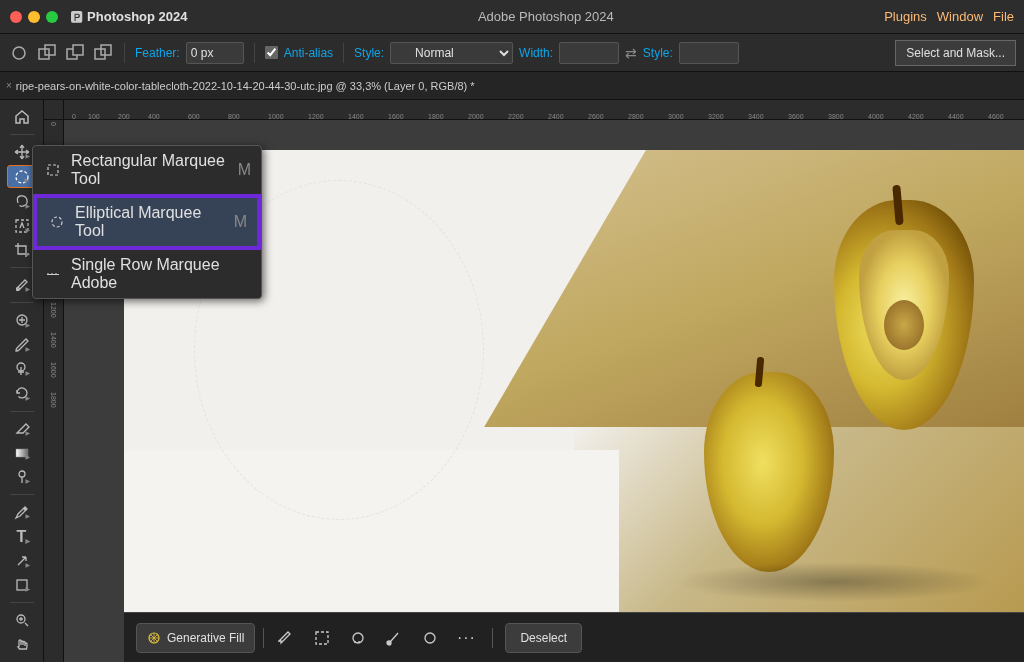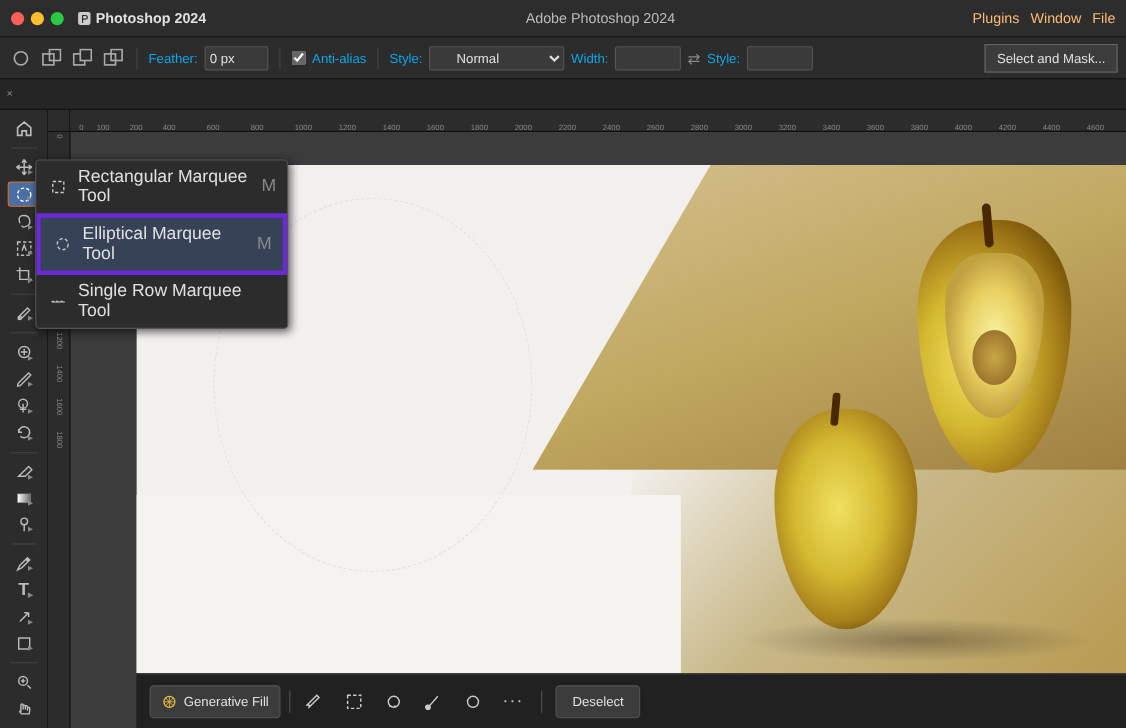--- a/index.html
+++ b/index.html
@@ -152,6 +152,7 @@
 
 <div class="tab-bar">
   <span class="tab-close">×</span>
+  <span class="tab-label">ripe-pears-on-white-color-tablecloth-2022-10-14-20-44-30-utc.jpg @ 33,3% (Layer 0, RGB/8) *</span>
 </div>
 
 <div class="main">

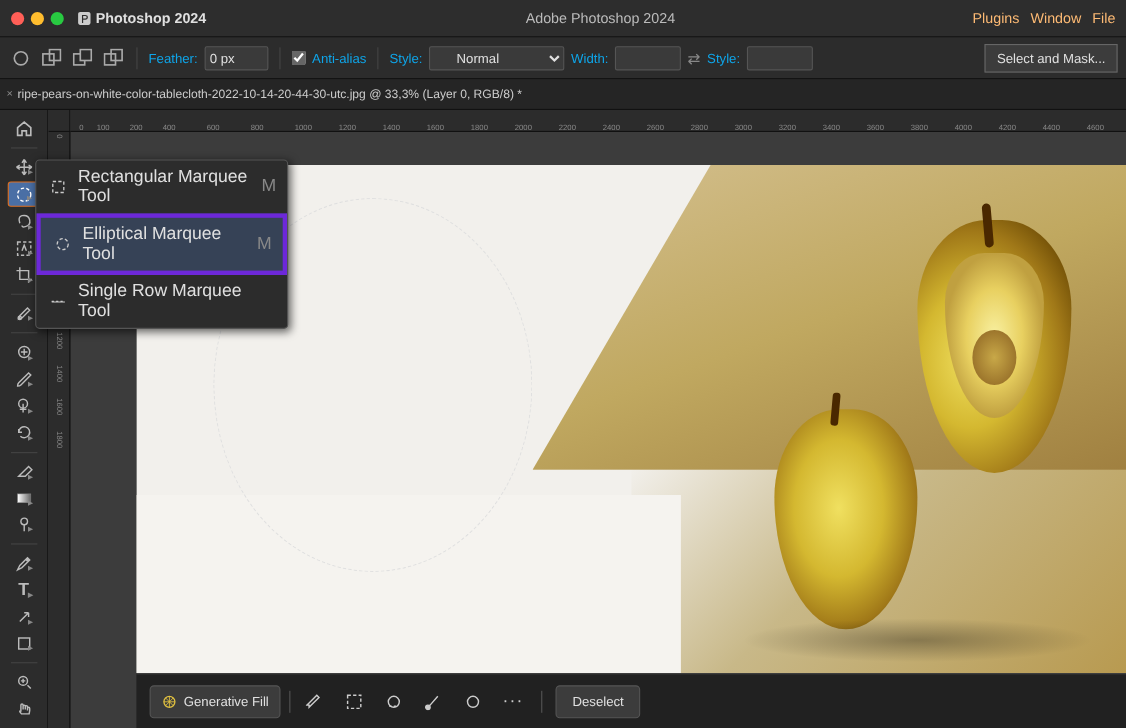--- a/index.html
+++ b/index.html
@@ -472,7 +472,7 @@
           <line x1="1" y1="7.5" x2="13" y2="7.5"></line>
         </svg>
     </div>
-    <span class="item-label">Single Row Marquee Tool</span>
+    <span class="item-label">Single Row Marquee Adobe</span>
   </div>
 </div>
 

